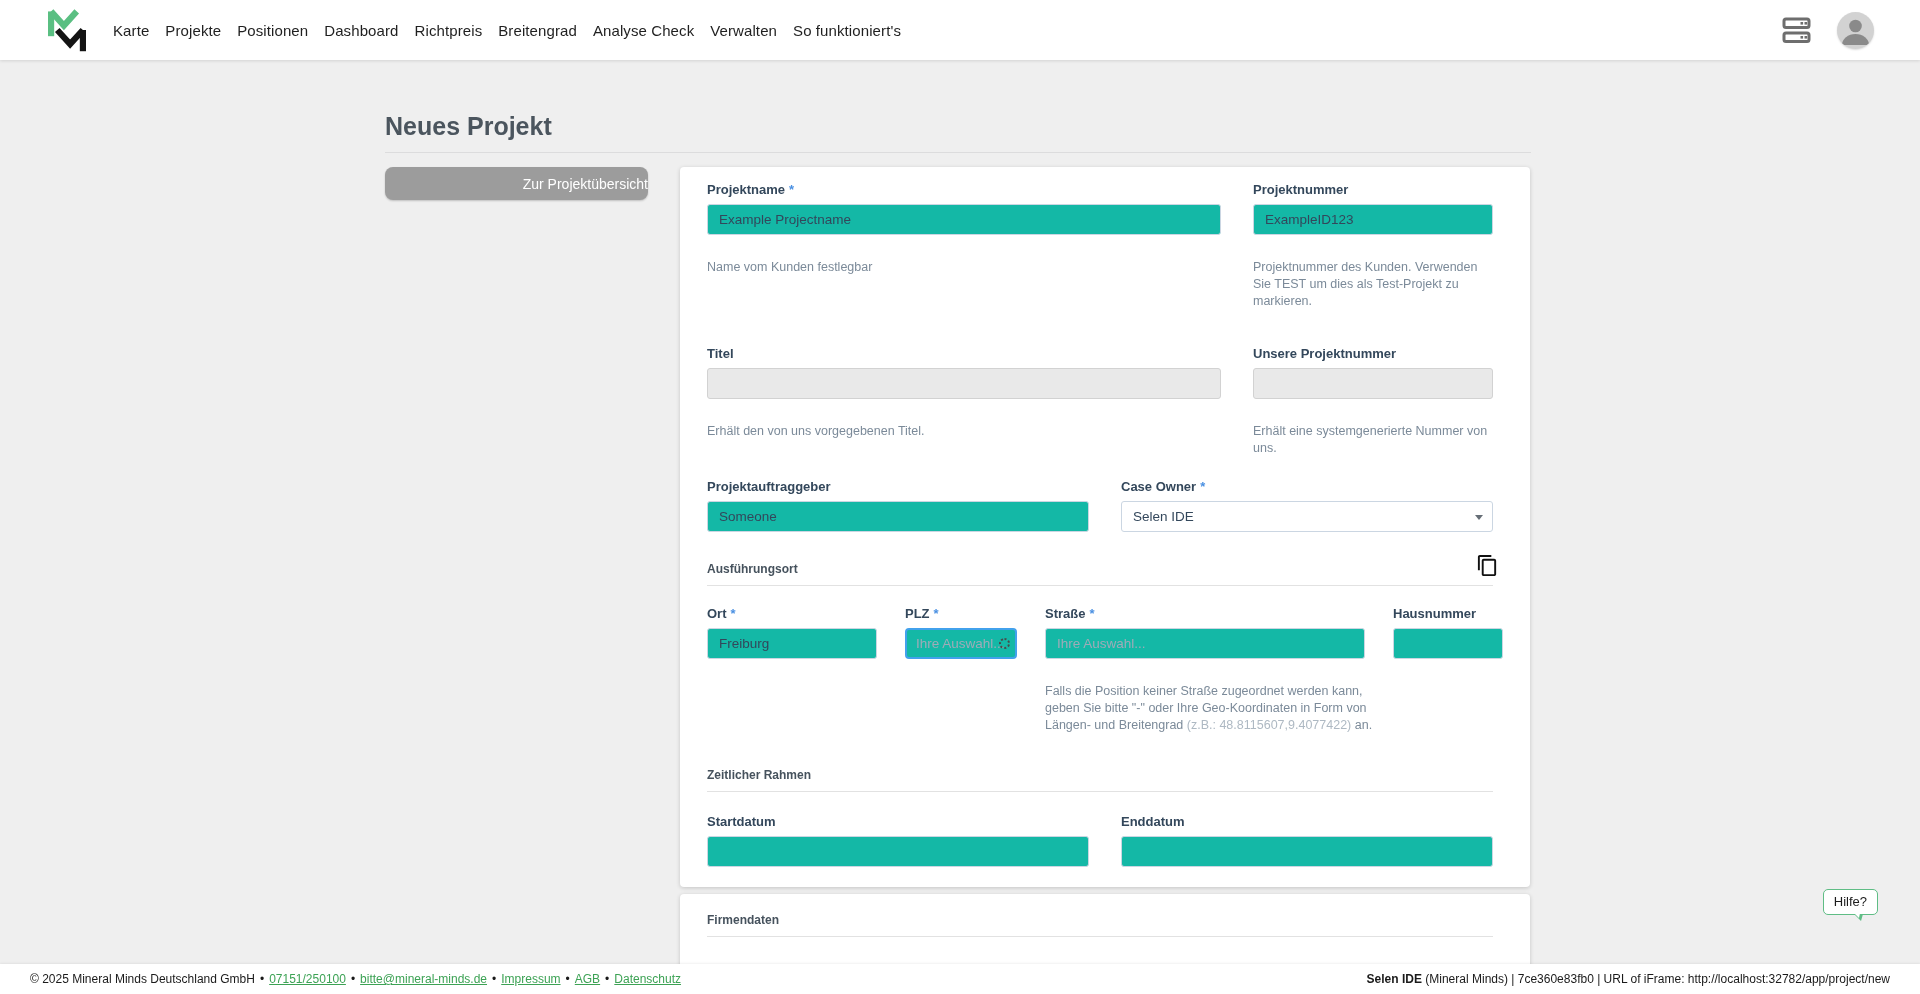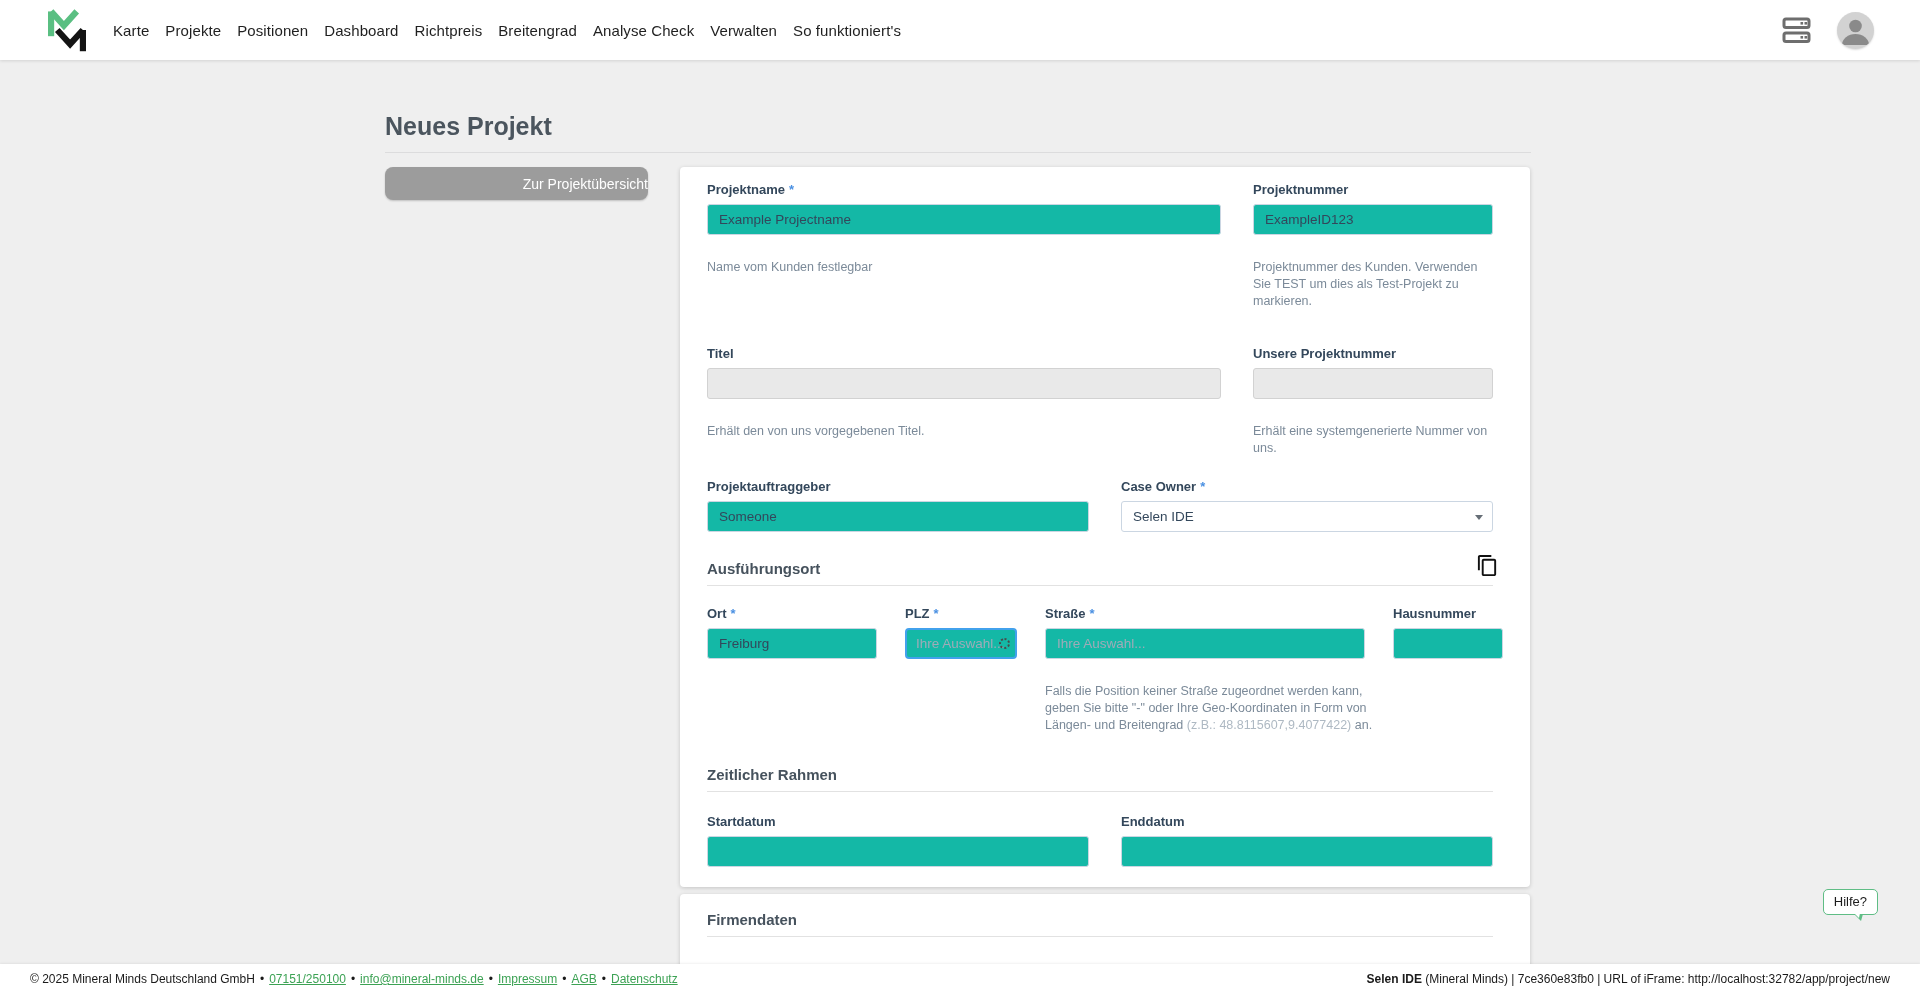--- a/index.html
+++ b/index.html
@@ -69,7 +69,7 @@
   .help-light { color:#aeb9c3; }
 
   .section-heading {
-    font-size:15px; font-weight:700; color:#46525d; line-height:18px;
+    font-size:12px; font-weight:700; color:#46525d; line-height:18px;
     padding-bottom:7px; border-bottom:1px solid #e2e2e2; position:relative;
   }
   .mb-sec { margin-bottom:20px; }

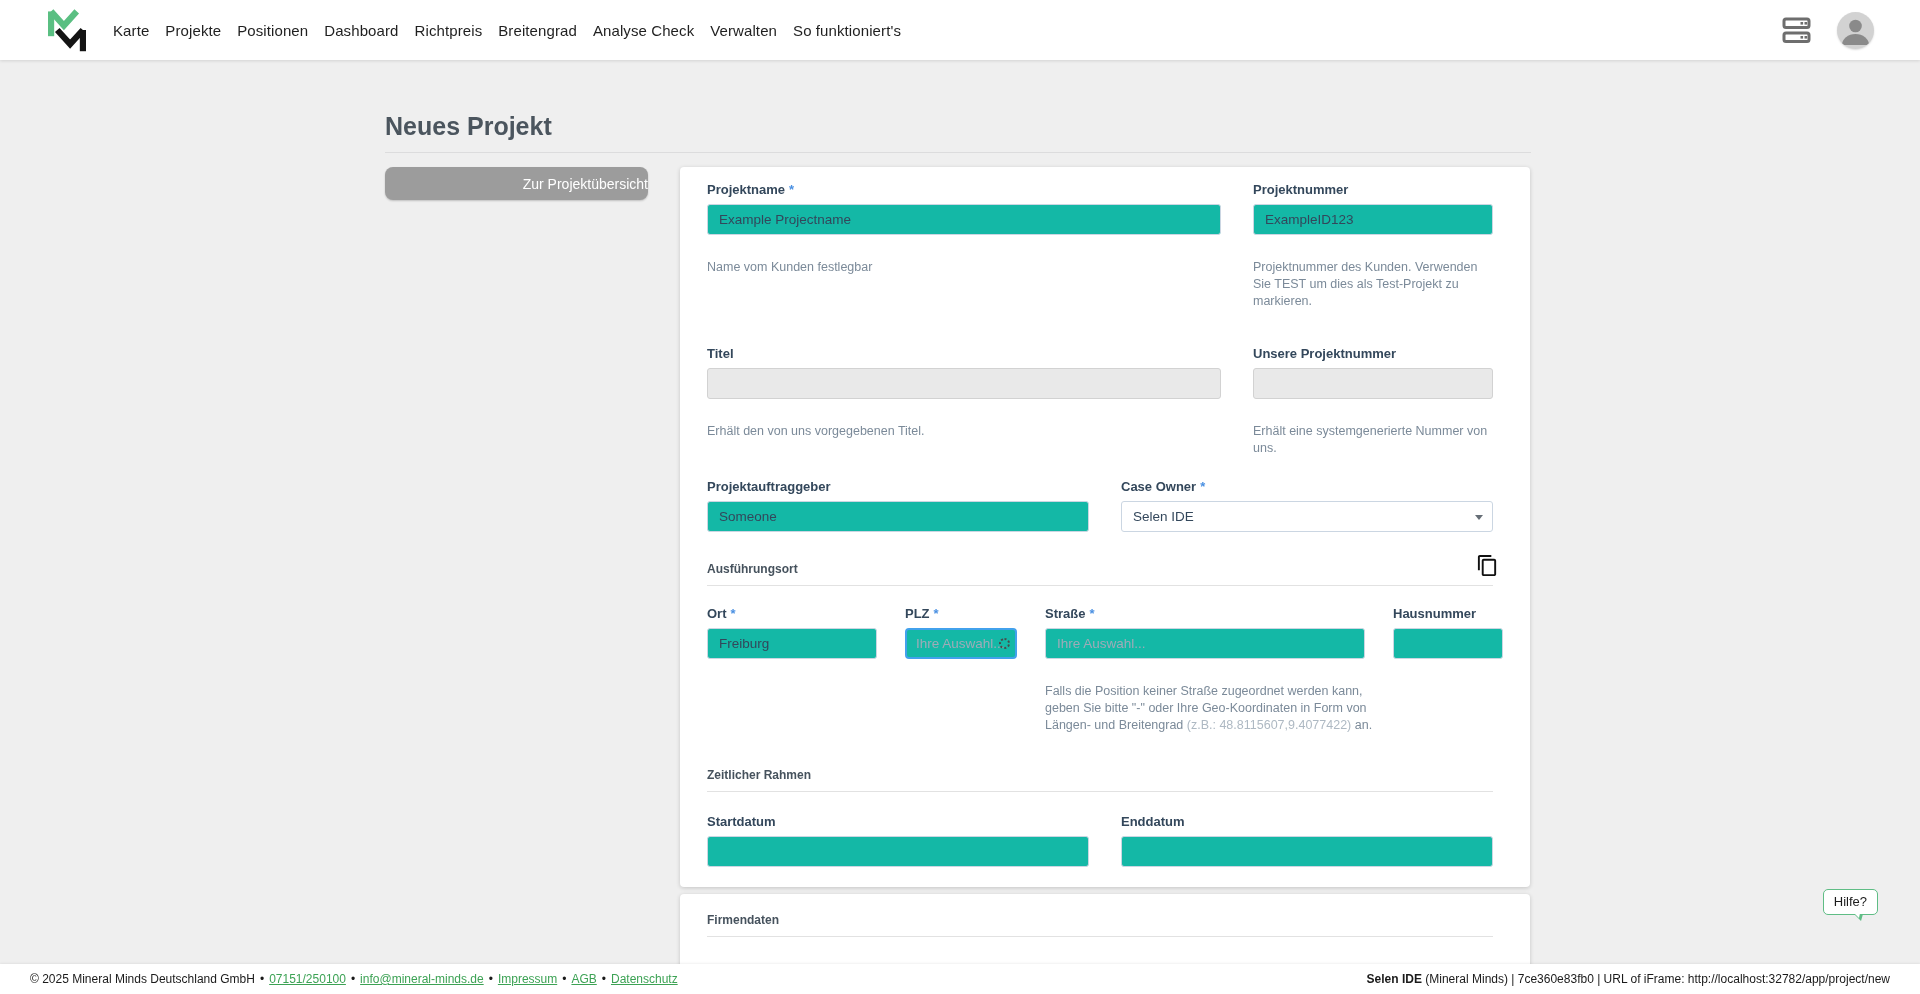--- a/index.html
+++ b/index.html
@@ -297,7 +297,7 @@
 
 <div class="footer">
   <div class="footer-left">
-    <span>© 2025 Mineral Minds Deutschland GmbH</span><span class="sep">•</span><a>07151/250100</a><span class="sep">•</span><a>info@mineral-minds.de</a><span class="sep">•</span><a>Impressum</a><span class="sep">•</span><a>AGB</a><span class="sep">•</span><a>Datenschutz</a>
+    <span>© 2025 Mineral Minds Deutschland GmbH</span><span class="sep">•</span><a>07151/250100</a><span class="sep">•</span><a>bitte@mineral-minds.de</a><span class="sep">•</span><a>Impressum</a><span class="sep">•</span><a>AGB</a><span class="sep">•</span><a>Datenschutz</a>
   </div>
   <div class="footer-right">
     <b>Selen IDE</b><span> (Mineral Minds) | 7ce360e83fb0 | URL of iFrame: http://localhost:32782/app/project/new</span>

